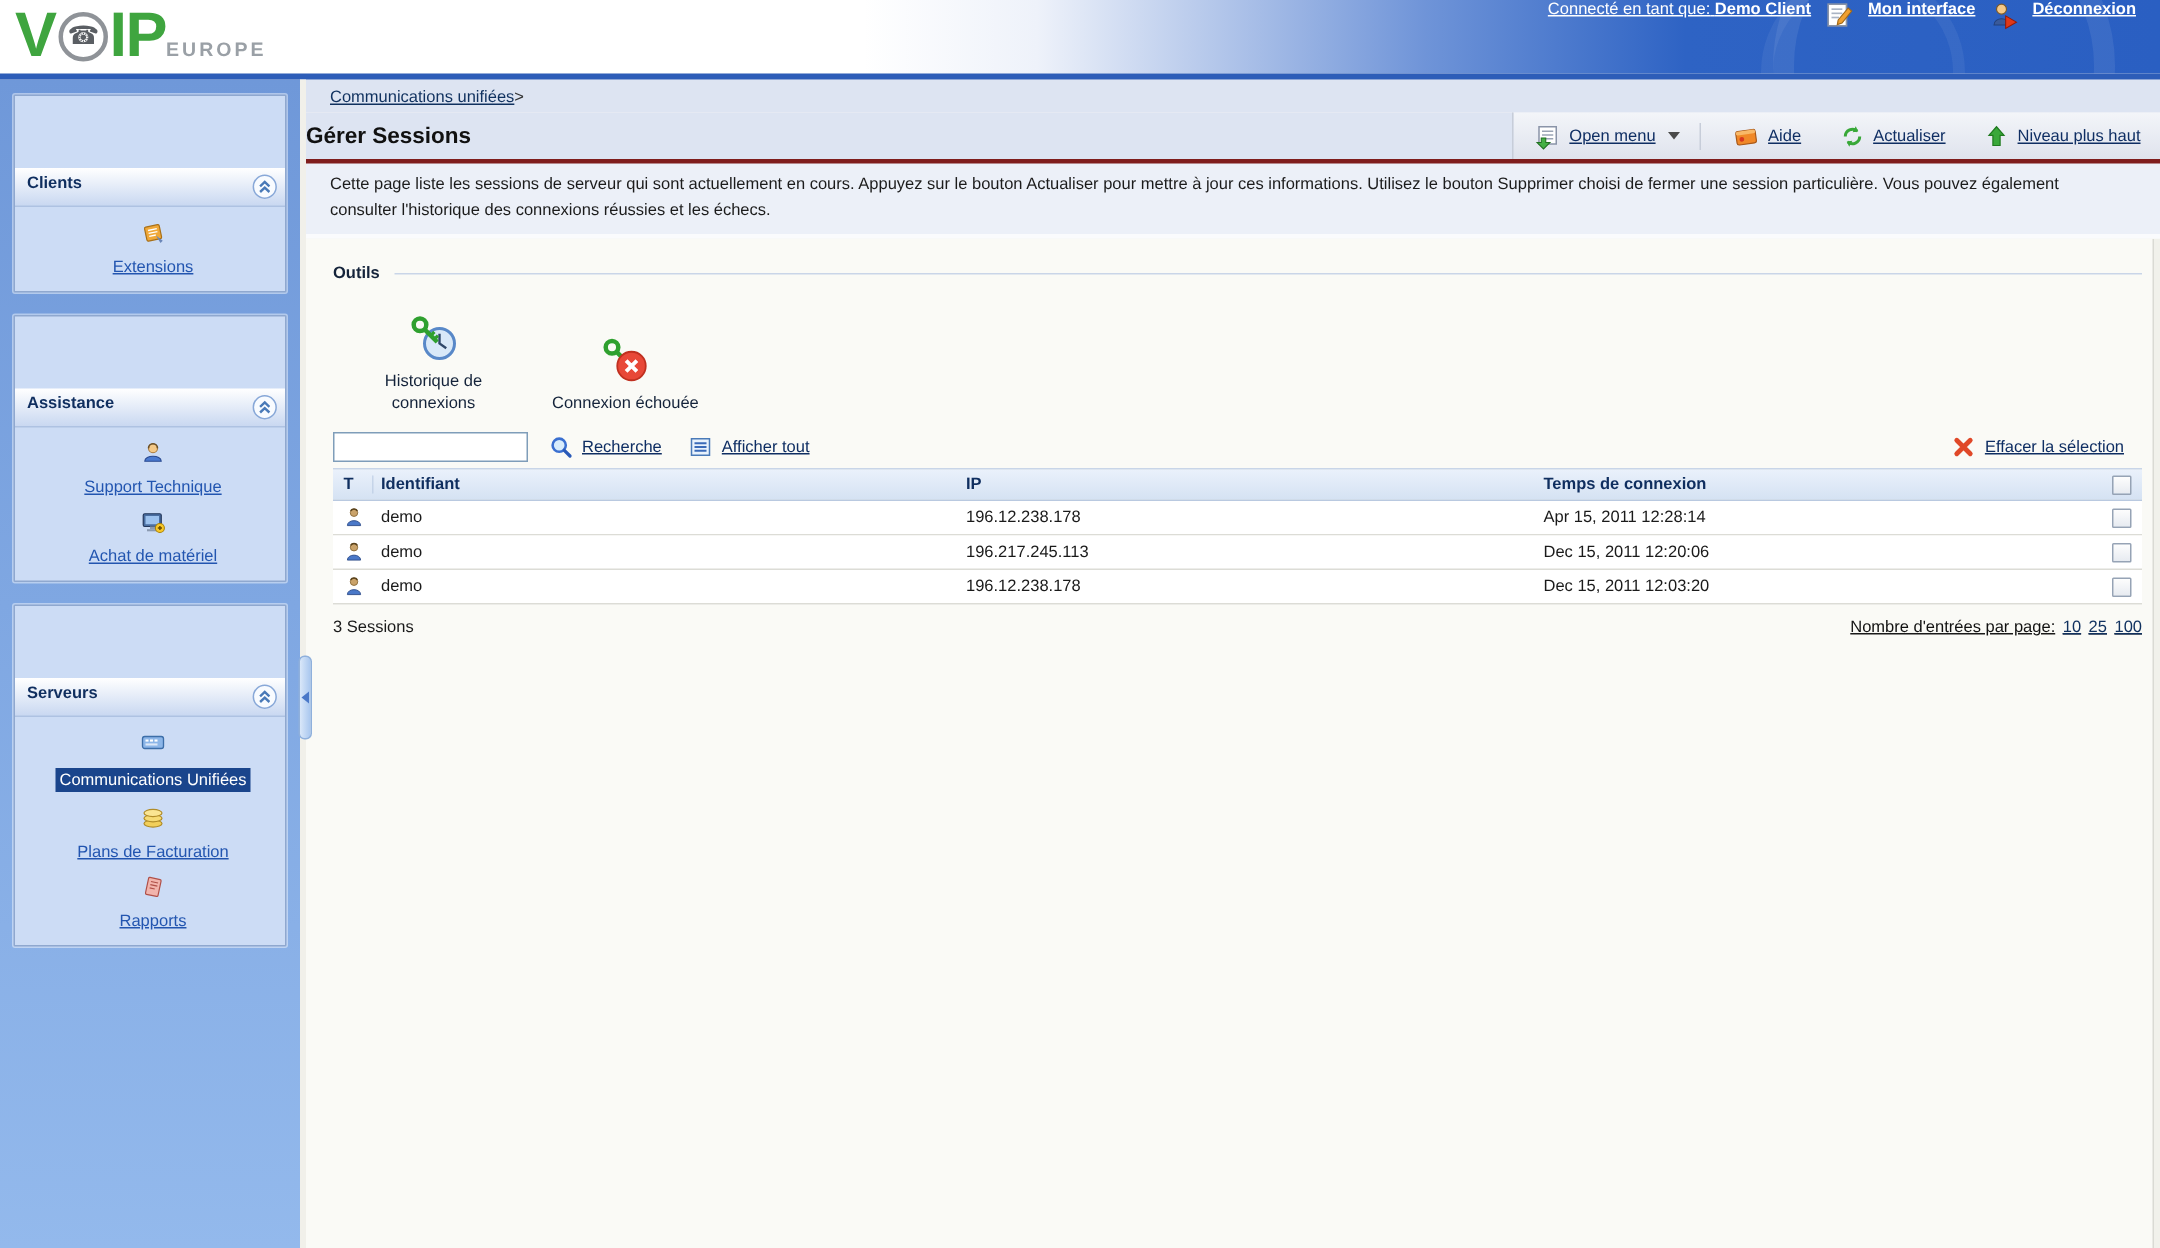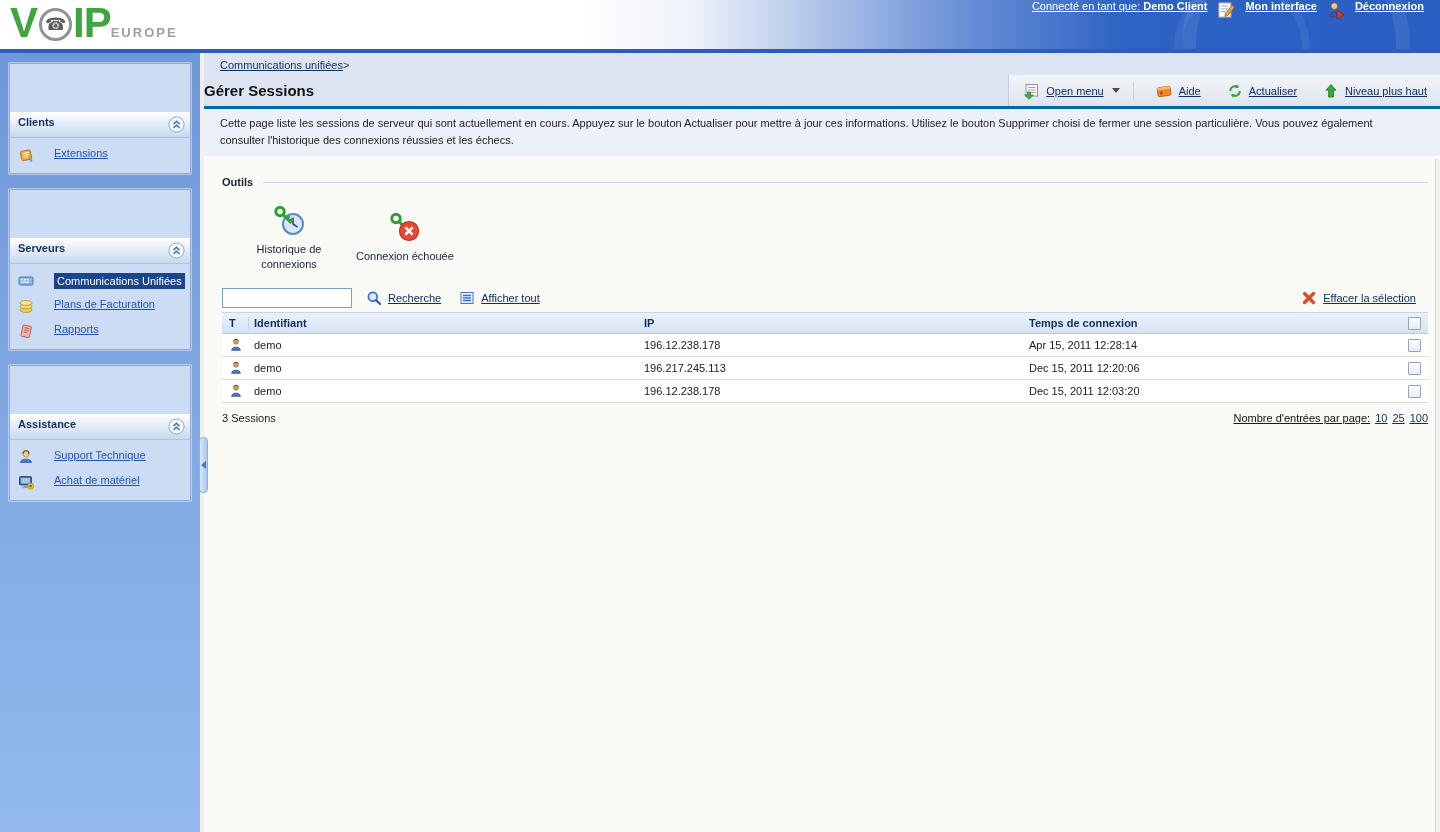--- a/index.html
+++ b/index.html
@@ -71,7 +71,7 @@
   .ic18 { width:18px; height:18px; display:inline-flex;}
   .ic16 { width:16px; height:16px; display:inline-flex;}
 
-  .desc-row { background:#ecf0f8; border-top:3px solid #0369a1; border-bottom:3px solid #fafbfd;
+  .desc-row { background:#ecf0f8; border-top:3px solid #7f1d1d; border-bottom:3px solid #fafbfd;
     padding:6px 20px 8px 16px; color:#1c1c1c; line-height:1.5;}
 
   

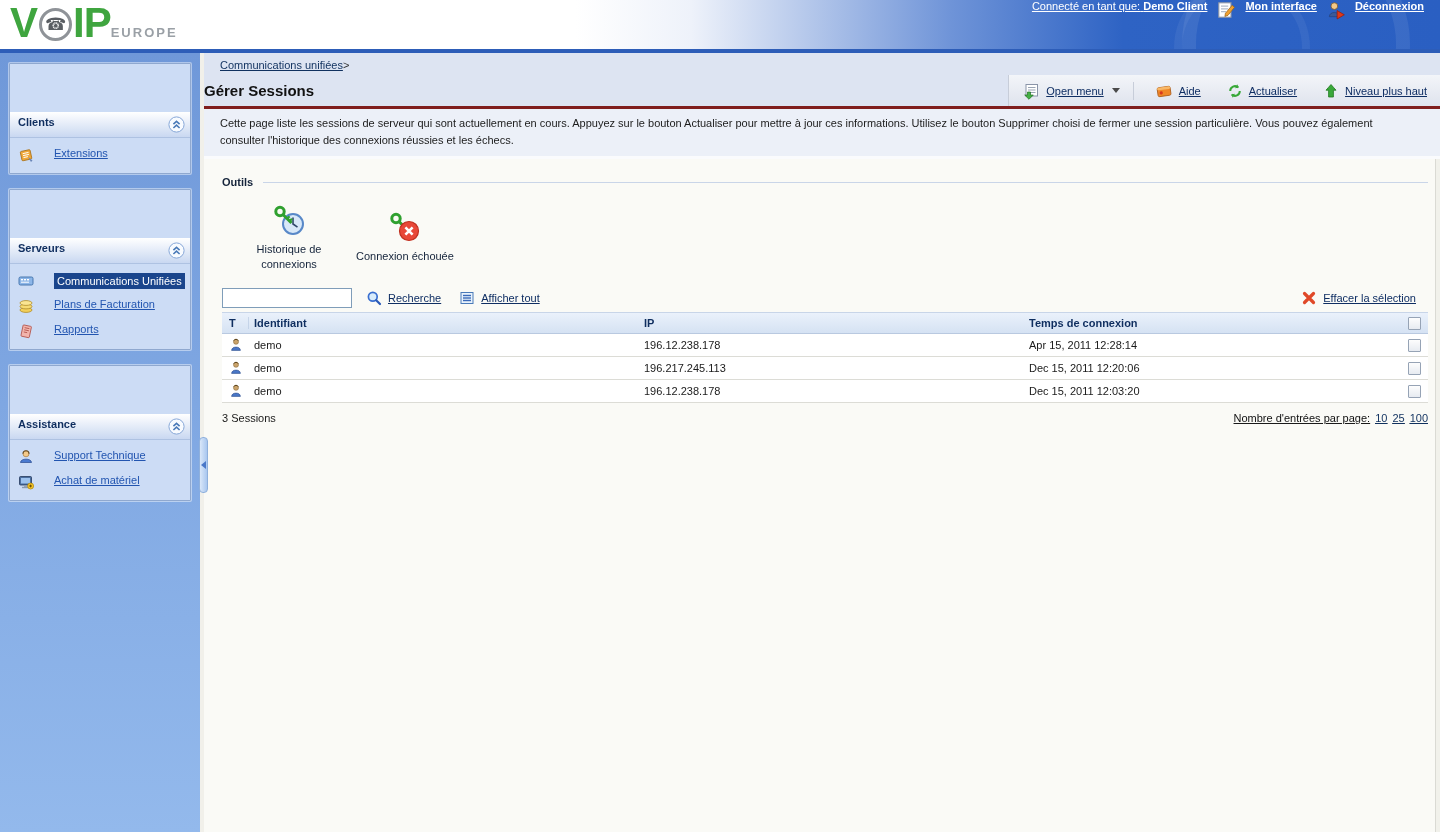--- a/index.html
+++ b/index.html
@@ -40,7 +40,7 @@
   .panel-title { font-weight:bold; color:#0f2e5f; }
   .collapse-btn { width:17px; height:17px; display:inline-flex; cursor:pointer;}
   .panel-body { padding:9px 4px 10px 8px; display:flex; flex-direction:column; gap:9px;}
-  .side-item { display:flex; gap:20px; }
+  .side-item { display:flex; align-items:center; gap:9px;flex-direction:column; }
   .icon16 { width:16px; height:16px; flex:0 0 16px; display:inline-flex;}
   .side-link { color:#2255b0; text-decoration:underline; }
   .side-item.selected .side-link { background:#1a458c; color:#ffffff; text-decoration:none; padding:2px 3px;}

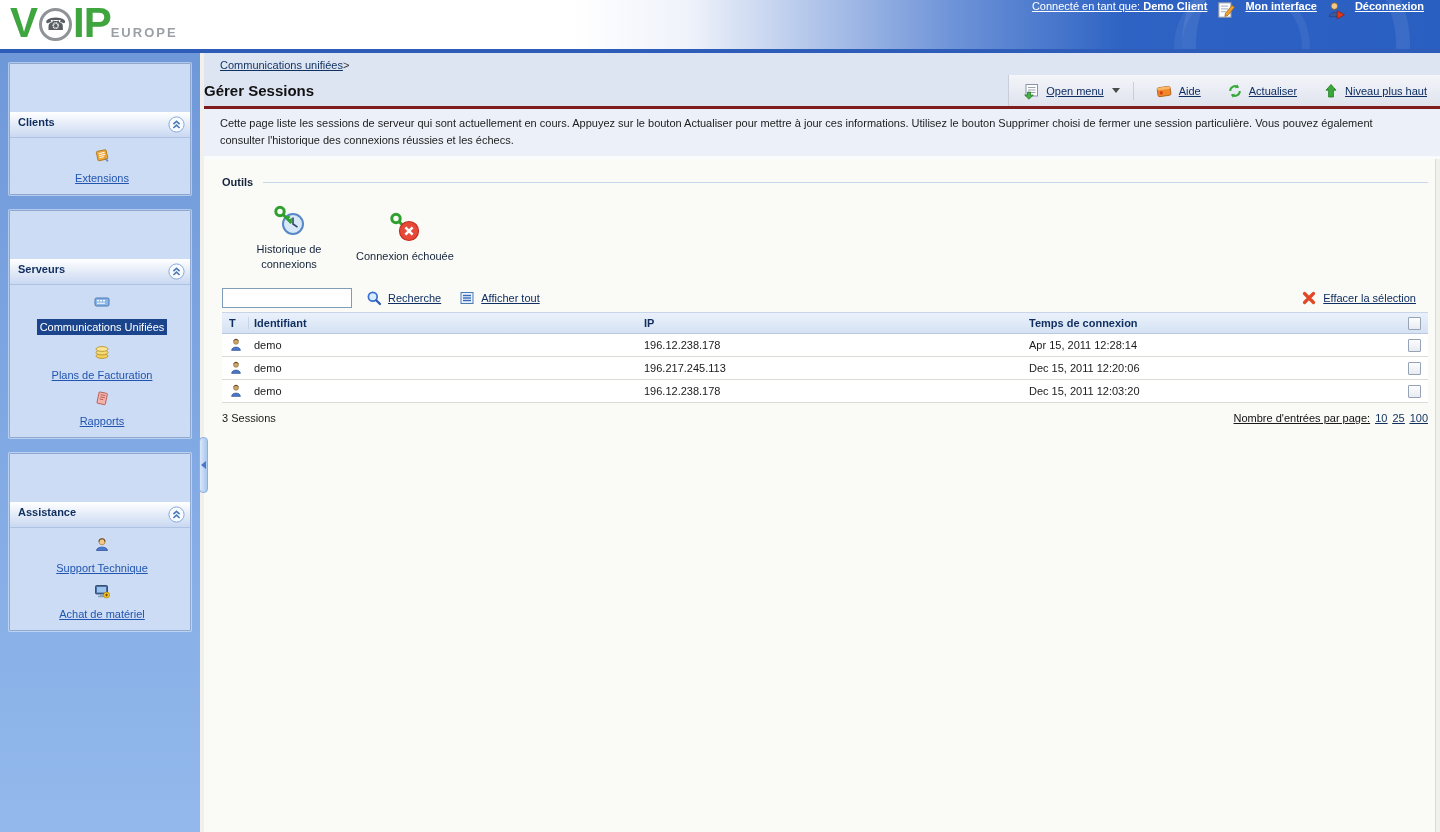--- a/index.html
+++ b/index.html
@@ -81,7 +81,7 @@
   .section-title { font-weight:bold; color:#14233a;}
   .section-rule { flex:1; height:1px; background:#c9d5e8; margin-right:4px;}
 
-  .tools-row { display:flex; align-items:center; gap:24px; padding-left:28px; margin-bottom:12px; min-height:78px;}
+  .tools-row { display:flex; align-items:flex-end; gap:36px; padding-left:28px; margin-bottom:12px; min-height:78px;}
   .tool { display:flex; flex-direction:column; align-items:center; gap:3px; cursor:pointer;}
   .tool-narrow { max-width:86px;}
   .tool-wide { max-width:150px;}

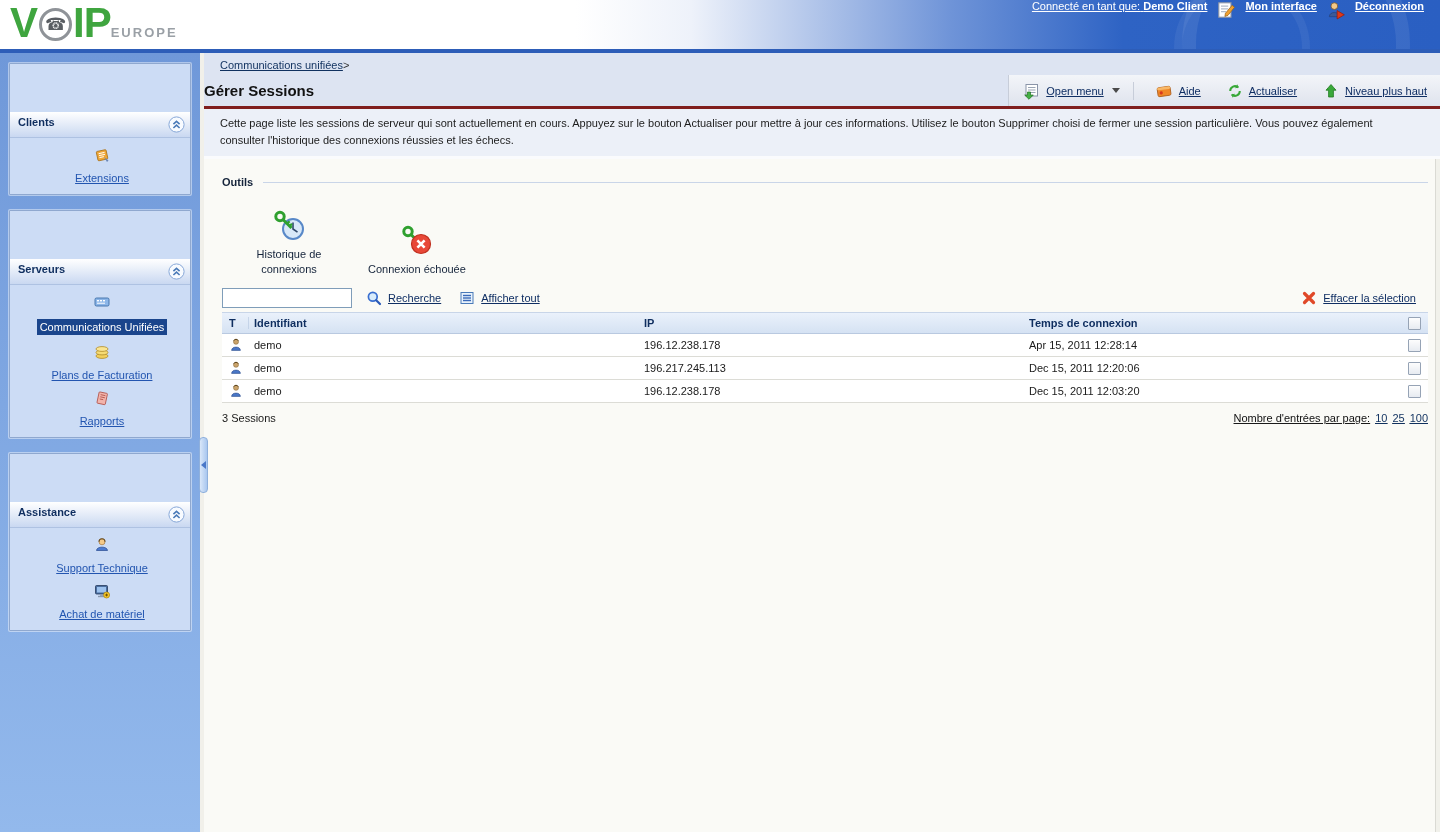--- a/index.html
+++ b/index.html
@@ -185,6 +185,44 @@
 
     <div class="panel">
       <div class="panel-head">
+        <span class="panel-title">Assistance</span>
+        <span class="collapse-btn">
+          <svg viewBox="0 0 17 17">
+              <circle cx="8.5" cy="8.5" r="7.6" fill="#f8fbff" stroke="#88a8d8"></circle>
+              <path d="M5.4 8.2 L8.5 5.3 L11.6 8.2" stroke="#4a7ab8" fill="none" stroke-width="1.6"></path>
+              <path d="M5.4 12 L8.5 9.1 L11.6 12" stroke="#4a7ab8" fill="none" stroke-width="1.6"></path>
+            </svg>
+        </span>
+      </div>
+      <div class="panel-body">
+        <div class="side-item">
+          <span class="icon16">
+            <svg viewBox="0 0 16 16">
+                <circle cx="8" cy="4.8" r="3" fill="#f4c988" stroke="#a87838" stroke-width="0.7"></circle>
+                <path d="M2.5 13.5 c0-4.5 11-4.5 11 0 z" fill="#4a7ad0" stroke="#2a4a90" stroke-width="0.7"></path>
+                <path d="M5 4.8 a3 3 0 0 1 6 0" fill="none" stroke="#6a5028" stroke-width="1.1"></path>
+              </svg>
+          </span>
+          <a class="side-link">Support Technique</a>
+        </div>
+        <div class="side-item">
+          <span class="icon16">
+            <svg viewBox="0 0 16 16">
+                <rect x="1.5" y="2.5" width="12" height="8.5" rx="1" fill="#4a6ea0" stroke="#24385c" stroke-width="0.8"></rect>
+                <rect x="3" y="4" width="9" height="5.5" fill="#9cc2ee"></rect>
+                <rect x="6" y="11" width="3.5" height="1.8" fill="#8a9ab0"></rect>
+                <rect x="4" y="12.8" width="7.5" height="1.4" fill="#8a9ab0"></rect>
+                <circle cx="12.6" cy="12" r="3" fill="#f8c828" stroke="#a88008" stroke-width="0.7"></circle>
+                <path d="M12.6 10.6 v2.8 M11.2 12 h2.8" stroke="#6a4c00" stroke-width="1"></path>
+              </svg>
+          </span>
+          <a class="side-link">Achat de matériel</a>
+        </div>
+      </div>
+    </div>
+
+    <div class="panel">
+      <div class="panel-head">
         <span class="panel-title">Serveurs</span>
         <span class="collapse-btn">
           <svg viewBox="0 0 17 17">
@@ -229,44 +267,6 @@
               </svg>
           </span>
           <a class="side-link">Rapports</a>
-        </div>
-      </div>
-    </div>
-
-    <div class="panel">
-      <div class="panel-head">
-        <span class="panel-title">Assistance</span>
-        <span class="collapse-btn">
-          <svg viewBox="0 0 17 17">
-              <circle cx="8.5" cy="8.5" r="7.6" fill="#f8fbff" stroke="#88a8d8"></circle>
-              <path d="M5.4 8.2 L8.5 5.3 L11.6 8.2" stroke="#4a7ab8" fill="none" stroke-width="1.6"></path>
-              <path d="M5.4 12 L8.5 9.1 L11.6 12" stroke="#4a7ab8" fill="none" stroke-width="1.6"></path>
-            </svg>
-        </span>
-      </div>
-      <div class="panel-body">
-        <div class="side-item">
-          <span class="icon16">
-            <svg viewBox="0 0 16 16">
-                <circle cx="8" cy="4.8" r="3" fill="#f4c988" stroke="#a87838" stroke-width="0.7"></circle>
-                <path d="M2.5 13.5 c0-4.5 11-4.5 11 0 z" fill="#4a7ad0" stroke="#2a4a90" stroke-width="0.7"></path>
-                <path d="M5 4.8 a3 3 0 0 1 6 0" fill="none" stroke="#6a5028" stroke-width="1.1"></path>
-              </svg>
-          </span>
-          <a class="side-link">Support Technique</a>
-        </div>
-        <div class="side-item">
-          <span class="icon16">
-            <svg viewBox="0 0 16 16">
-                <rect x="1.5" y="2.5" width="12" height="8.5" rx="1" fill="#4a6ea0" stroke="#24385c" stroke-width="0.8"></rect>
-                <rect x="3" y="4" width="9" height="5.5" fill="#9cc2ee"></rect>
-                <rect x="6" y="11" width="3.5" height="1.8" fill="#8a9ab0"></rect>
-                <rect x="4" y="12.8" width="7.5" height="1.4" fill="#8a9ab0"></rect>
-                <circle cx="12.6" cy="12" r="3" fill="#f8c828" stroke="#a88008" stroke-width="0.7"></circle>
-                <path d="M12.6 10.6 v2.8 M11.2 12 h2.8" stroke="#6a4c00" stroke-width="1"></path>
-              </svg>
-          </span>
-          <a class="side-link">Achat de matériel</a>
         </div>
       </div>
     </div>

